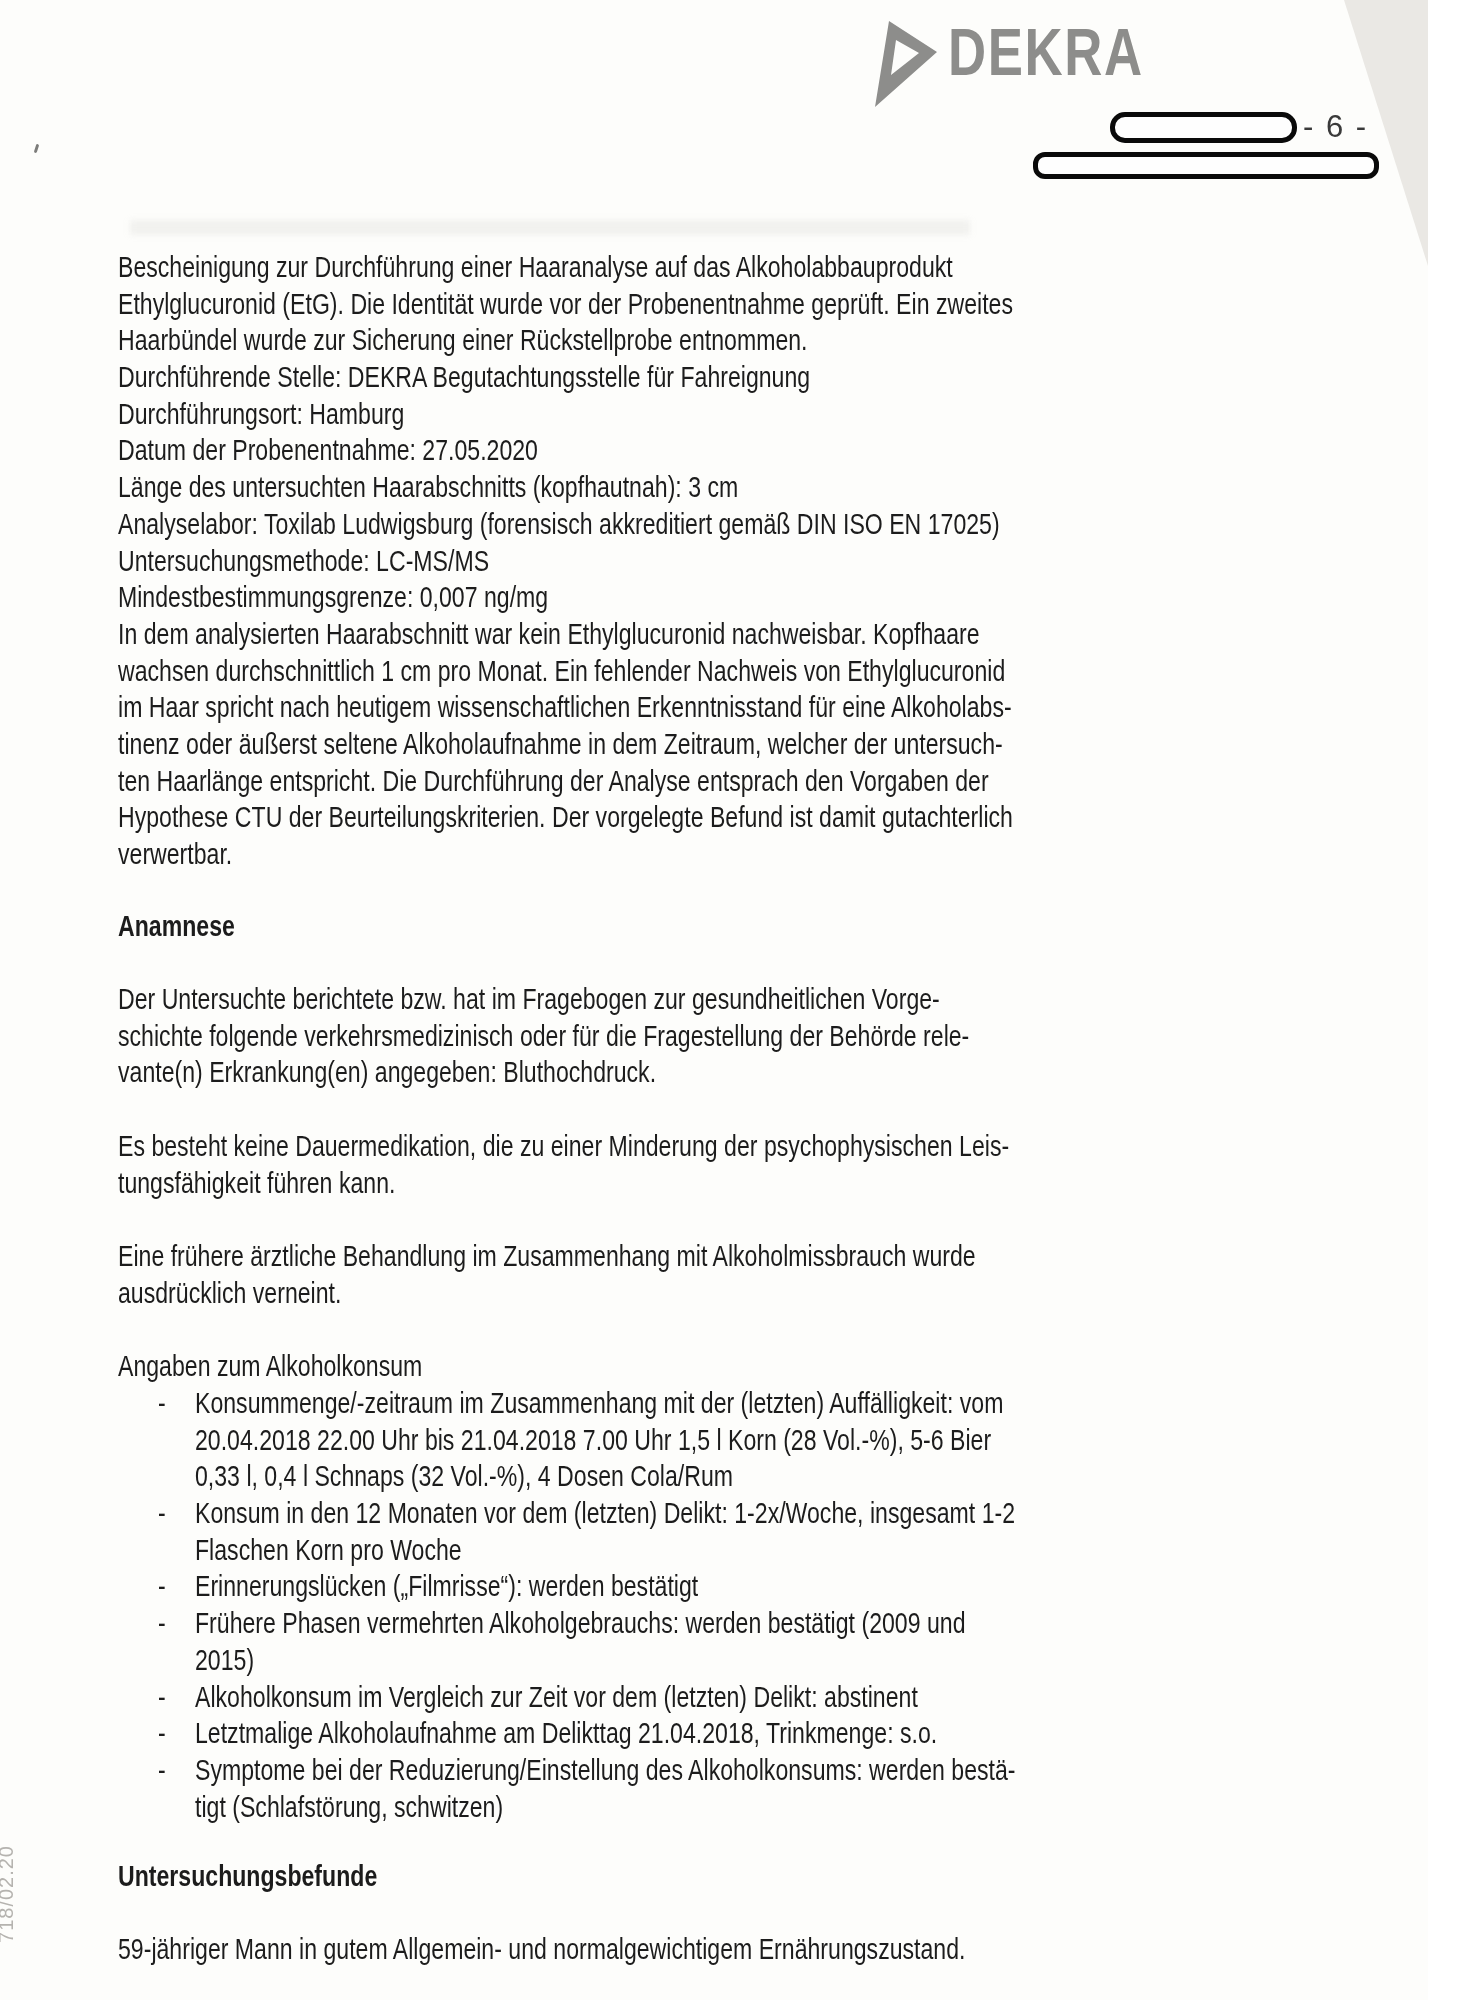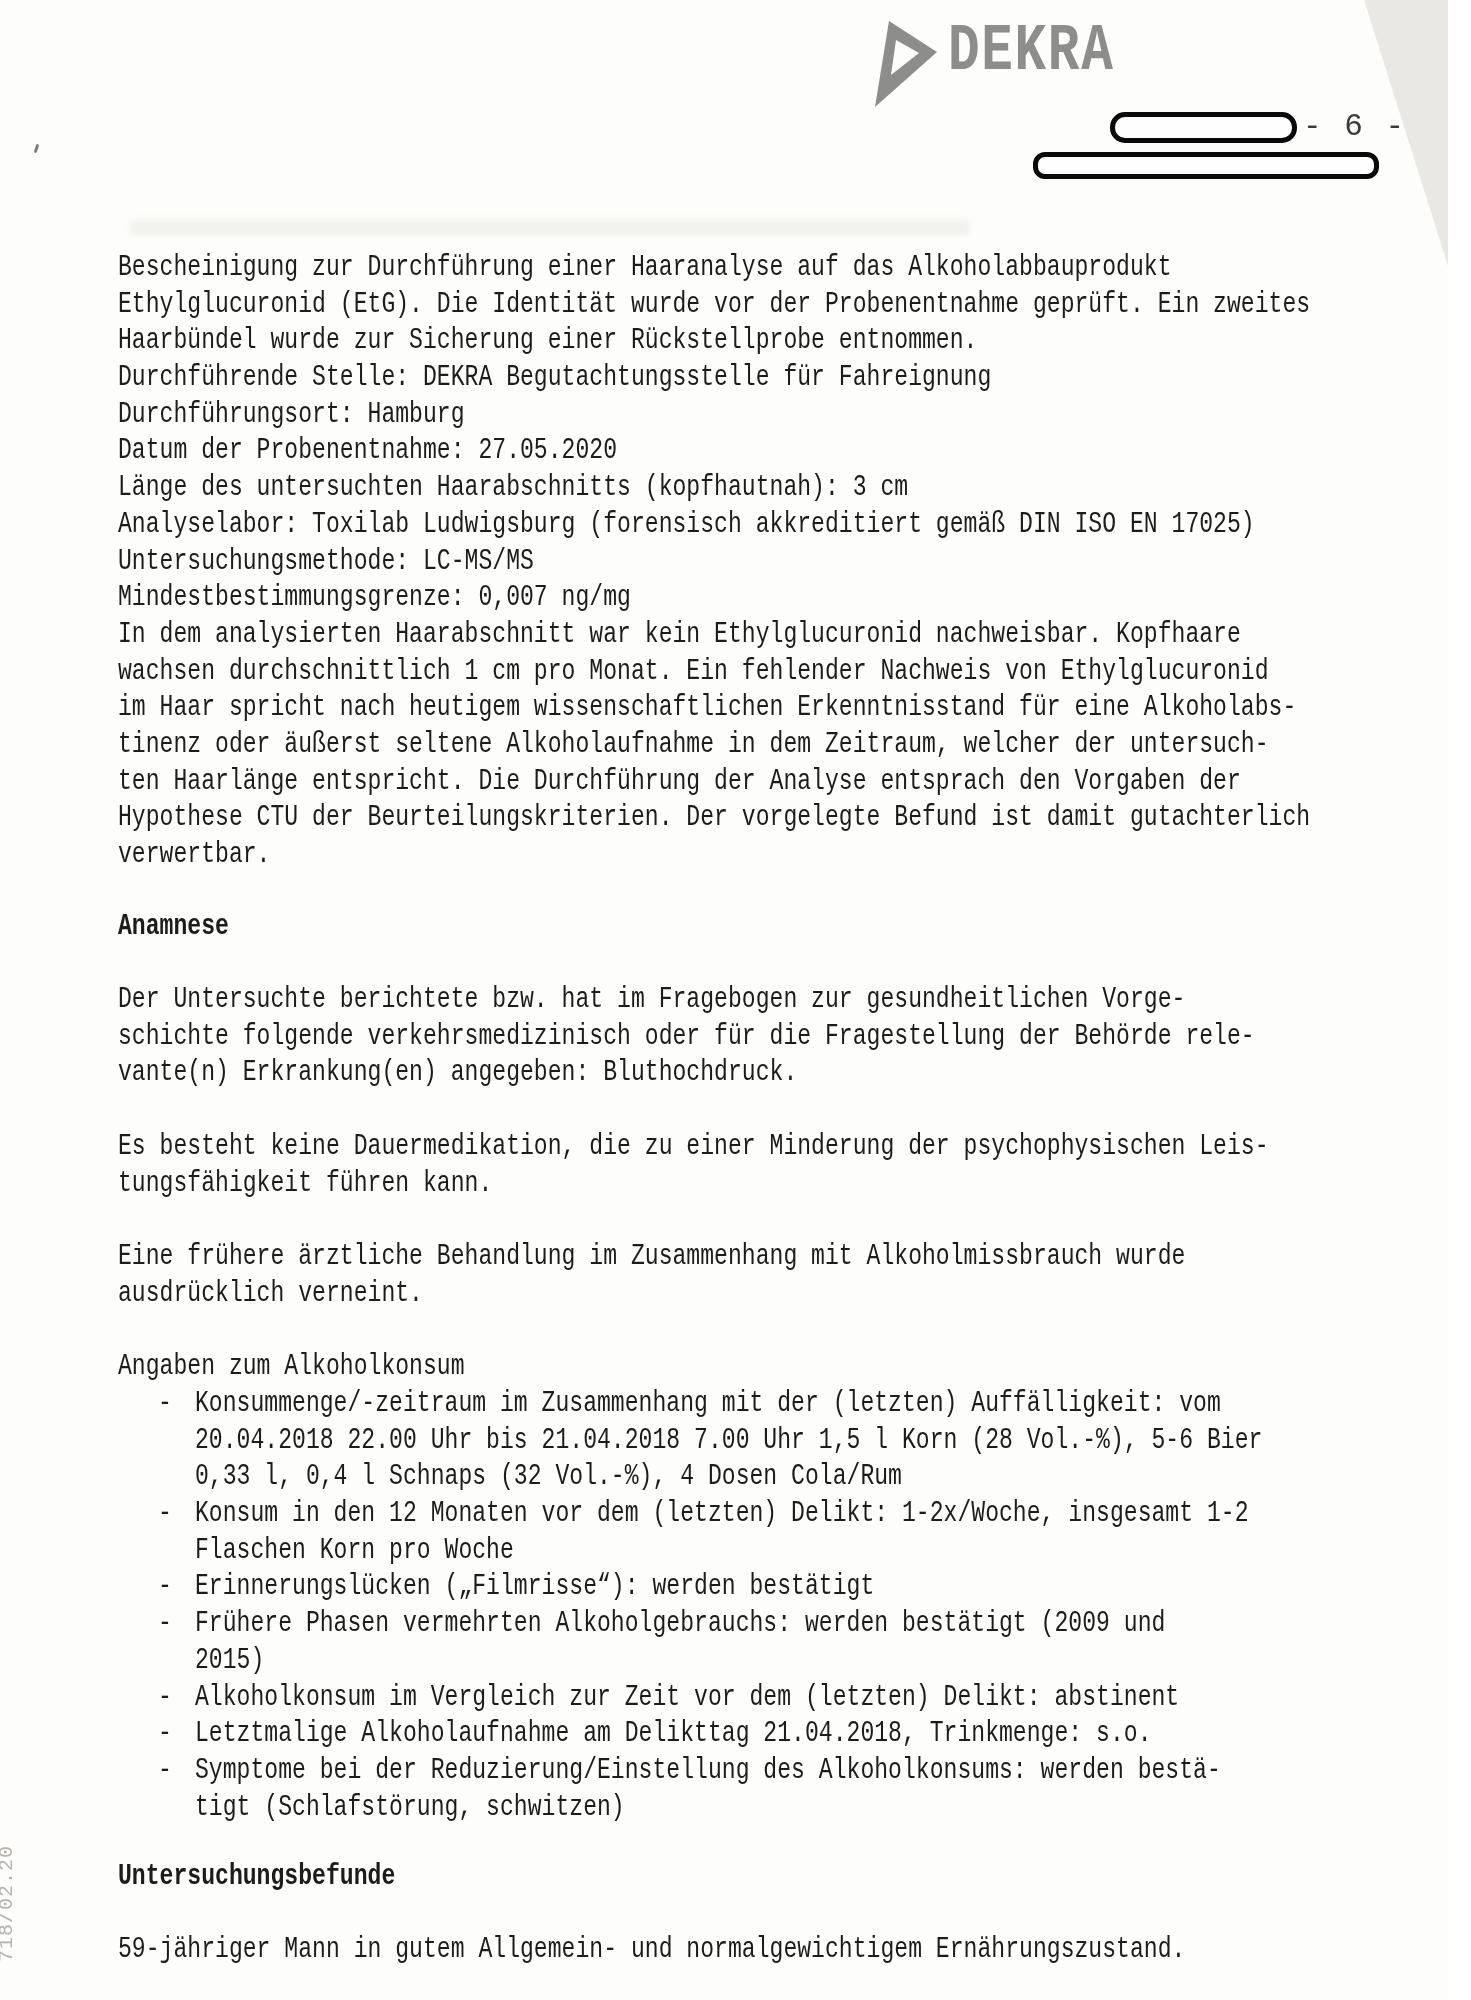--- a/index.html
+++ b/index.html
@@ -6,9 +6,8 @@
   .page {
     position:relative; width:1428px; height:2000px;
     background:#fdfdfb; overflow:hidden;
-    font-family:Liberation Mono, monospace;
+    font-family:Liberation Sans, sans-serif;
     color:#1e1e1e;
-    padding-left:20px;
   }
   
   .corner-fold {

